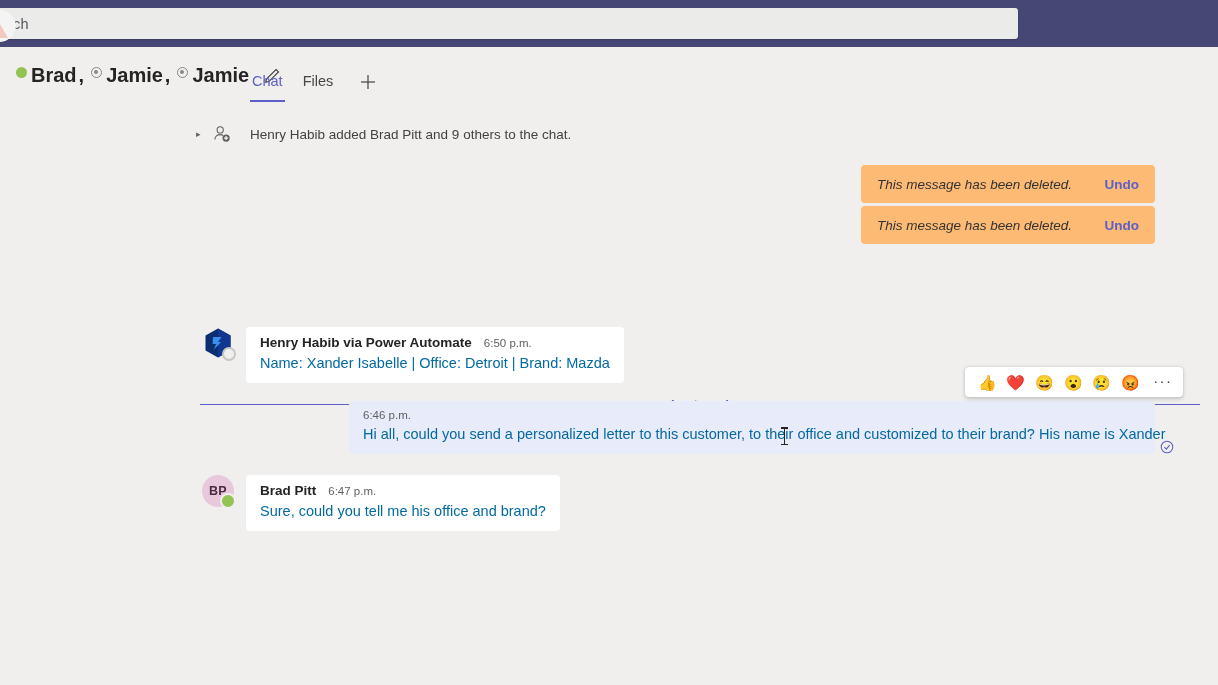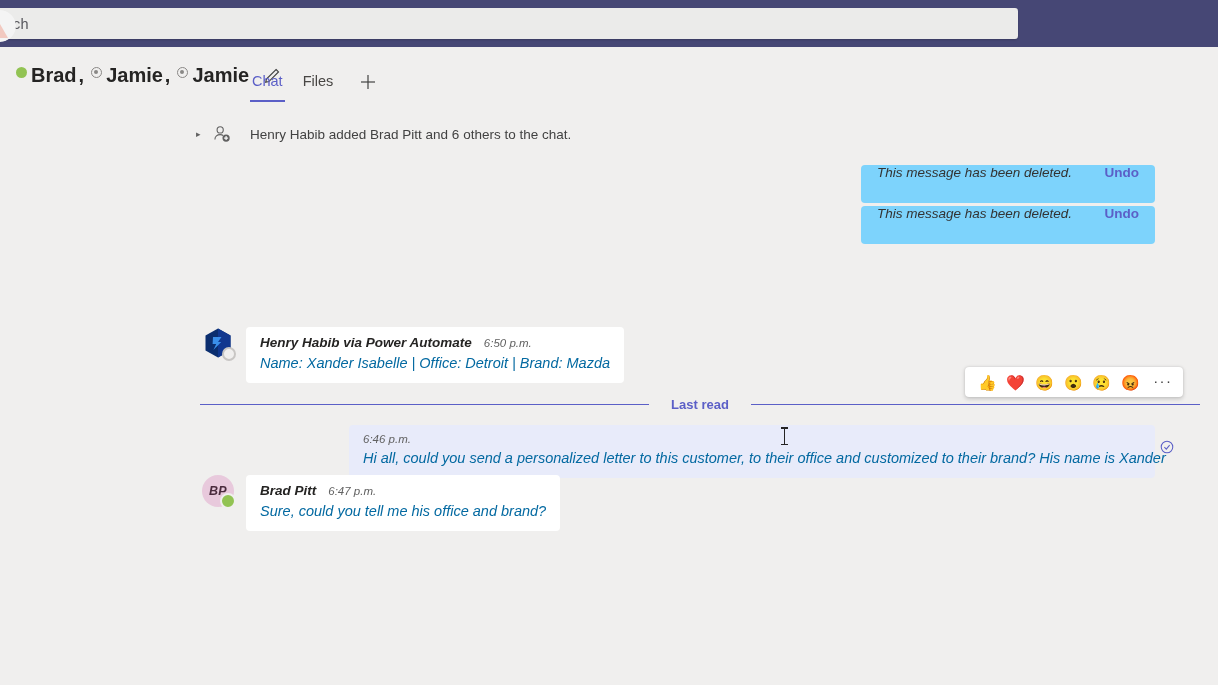--- a/index.html
+++ b/index.html
@@ -353,7 +353,7 @@
         <line x1="13.3" y1="15.5" x2="17.7" y2="15.5" stroke="#fff" stroke-width="1.3"></line>
       </svg>
     </div>
-    <div class="sys-text">Henry Habib added Brad Pitt and 6 others to the chat.</div>
+    <div class="sys-text">Henry Habib added Brad Pitt and 9 others to the chat.</div>
   </div>
 
   <div class="deleted-bubble" style="left:861px; top:60px; width:294px;">

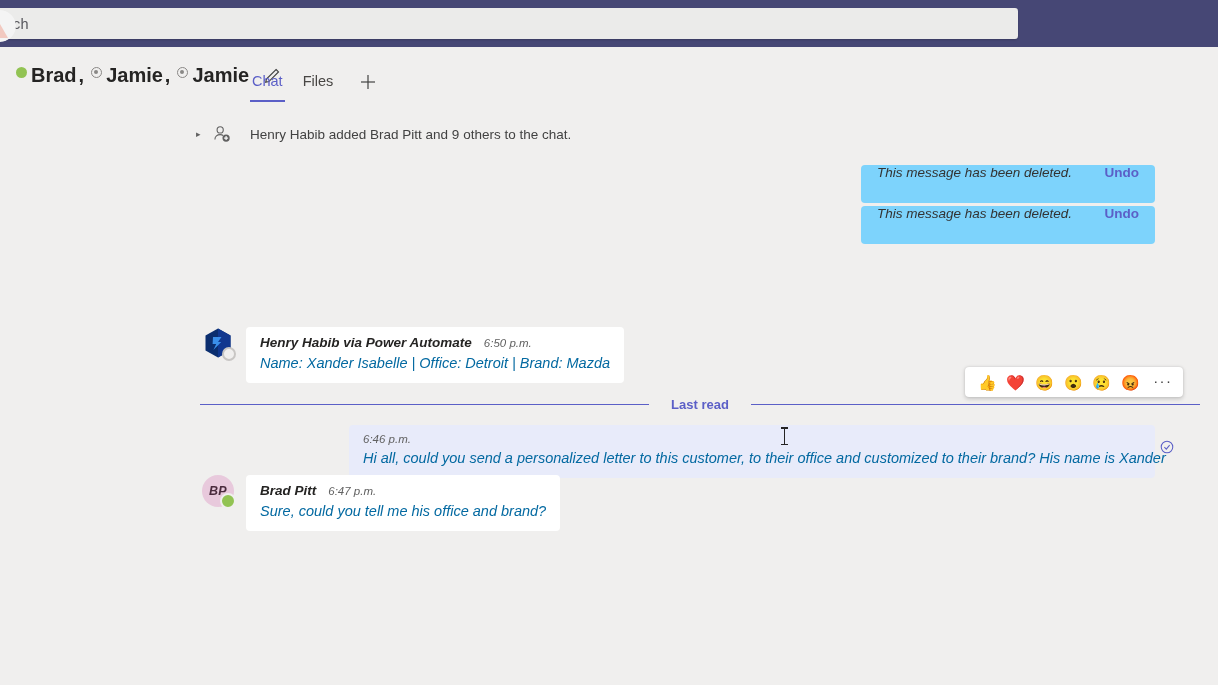--- a/index.html
+++ b/index.html
@@ -145,10 +145,10 @@
   
   .deleted-bubble {
     position: absolute;
-    background: #7dd3fc;
+    background: #fdba74;
     border-radius: 4px;
     height: 38px;
-    display: flex; align-items: flex-start;
+    display: flex; align-items: center;
     padding: 0 16px;
     justify-content: space-between;
   }

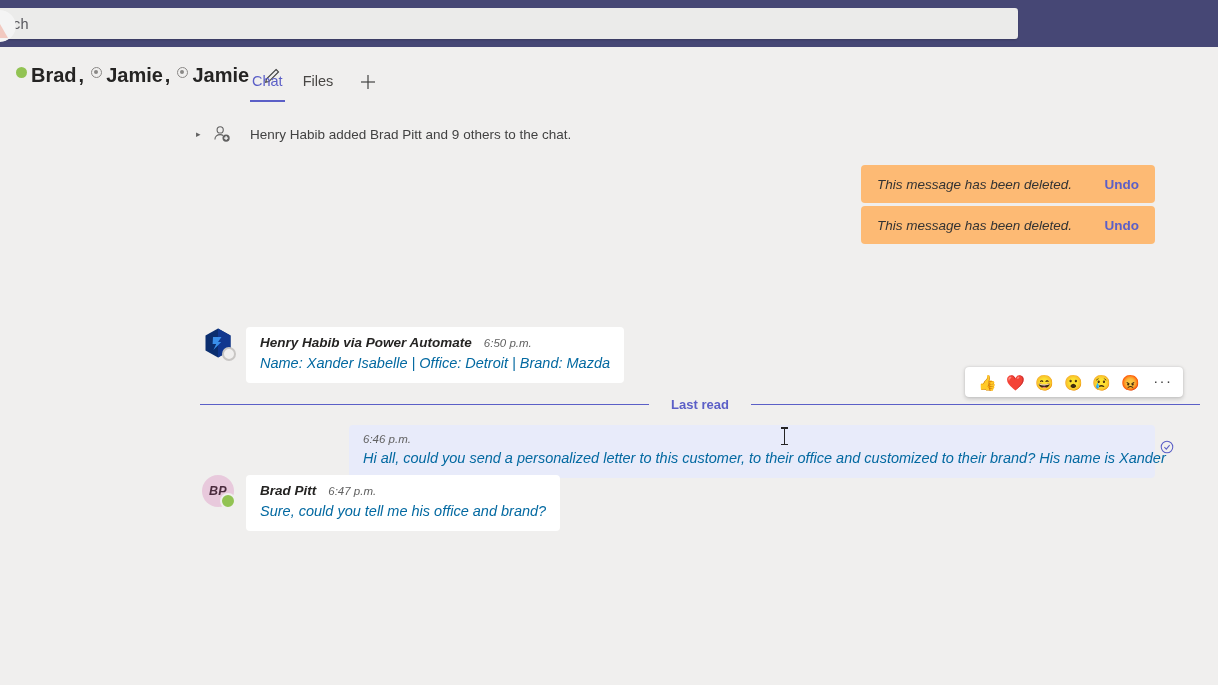--- a/index.html
+++ b/index.html
@@ -184,7 +184,7 @@
   }
 
   
-  .msg-row { position: absolute; display: flex; font-style: italic; }
+  .msg-row { position: absolute; display: flex; }
   .avatar-wrap {
     position: relative;
     width: 32px; height: 32px;

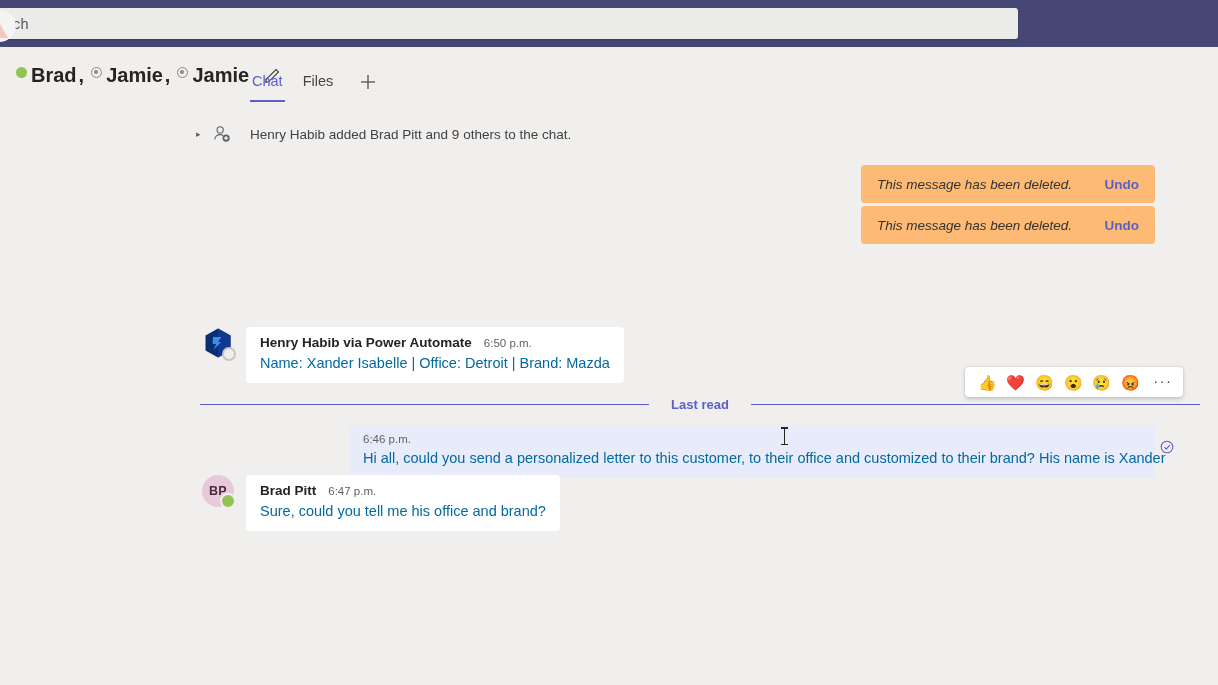--- a/index.html
+++ b/index.html
@@ -223,7 +223,6 @@
   }
   .bubble.self {
     background: #e8ebfa;
-    margin-top: 24px;
   }
   .bubble-head {
     display: flex; align-items: baseline;

